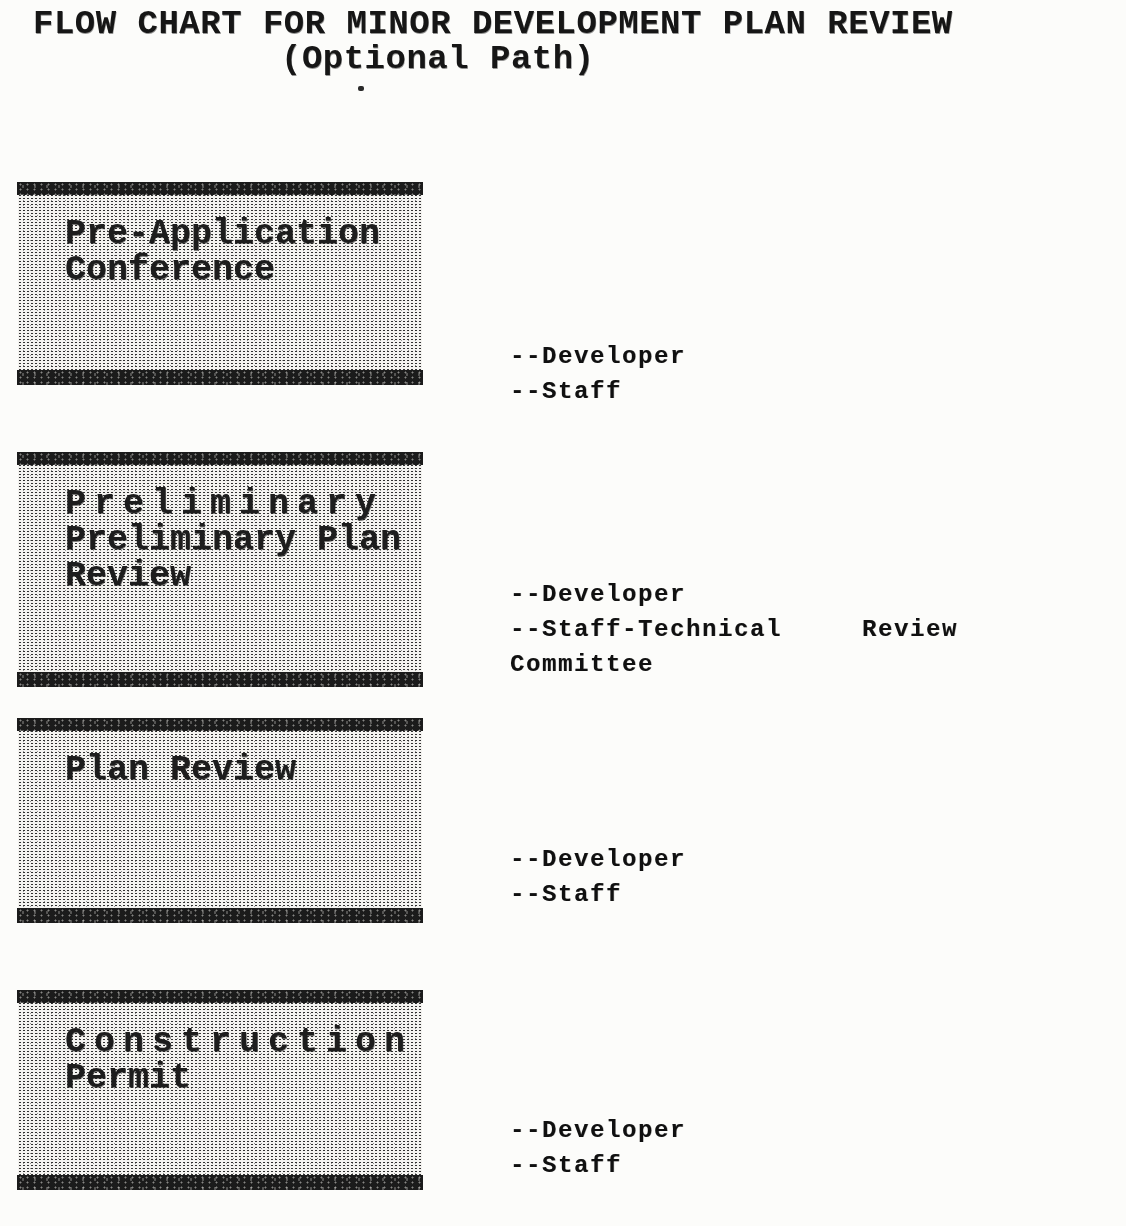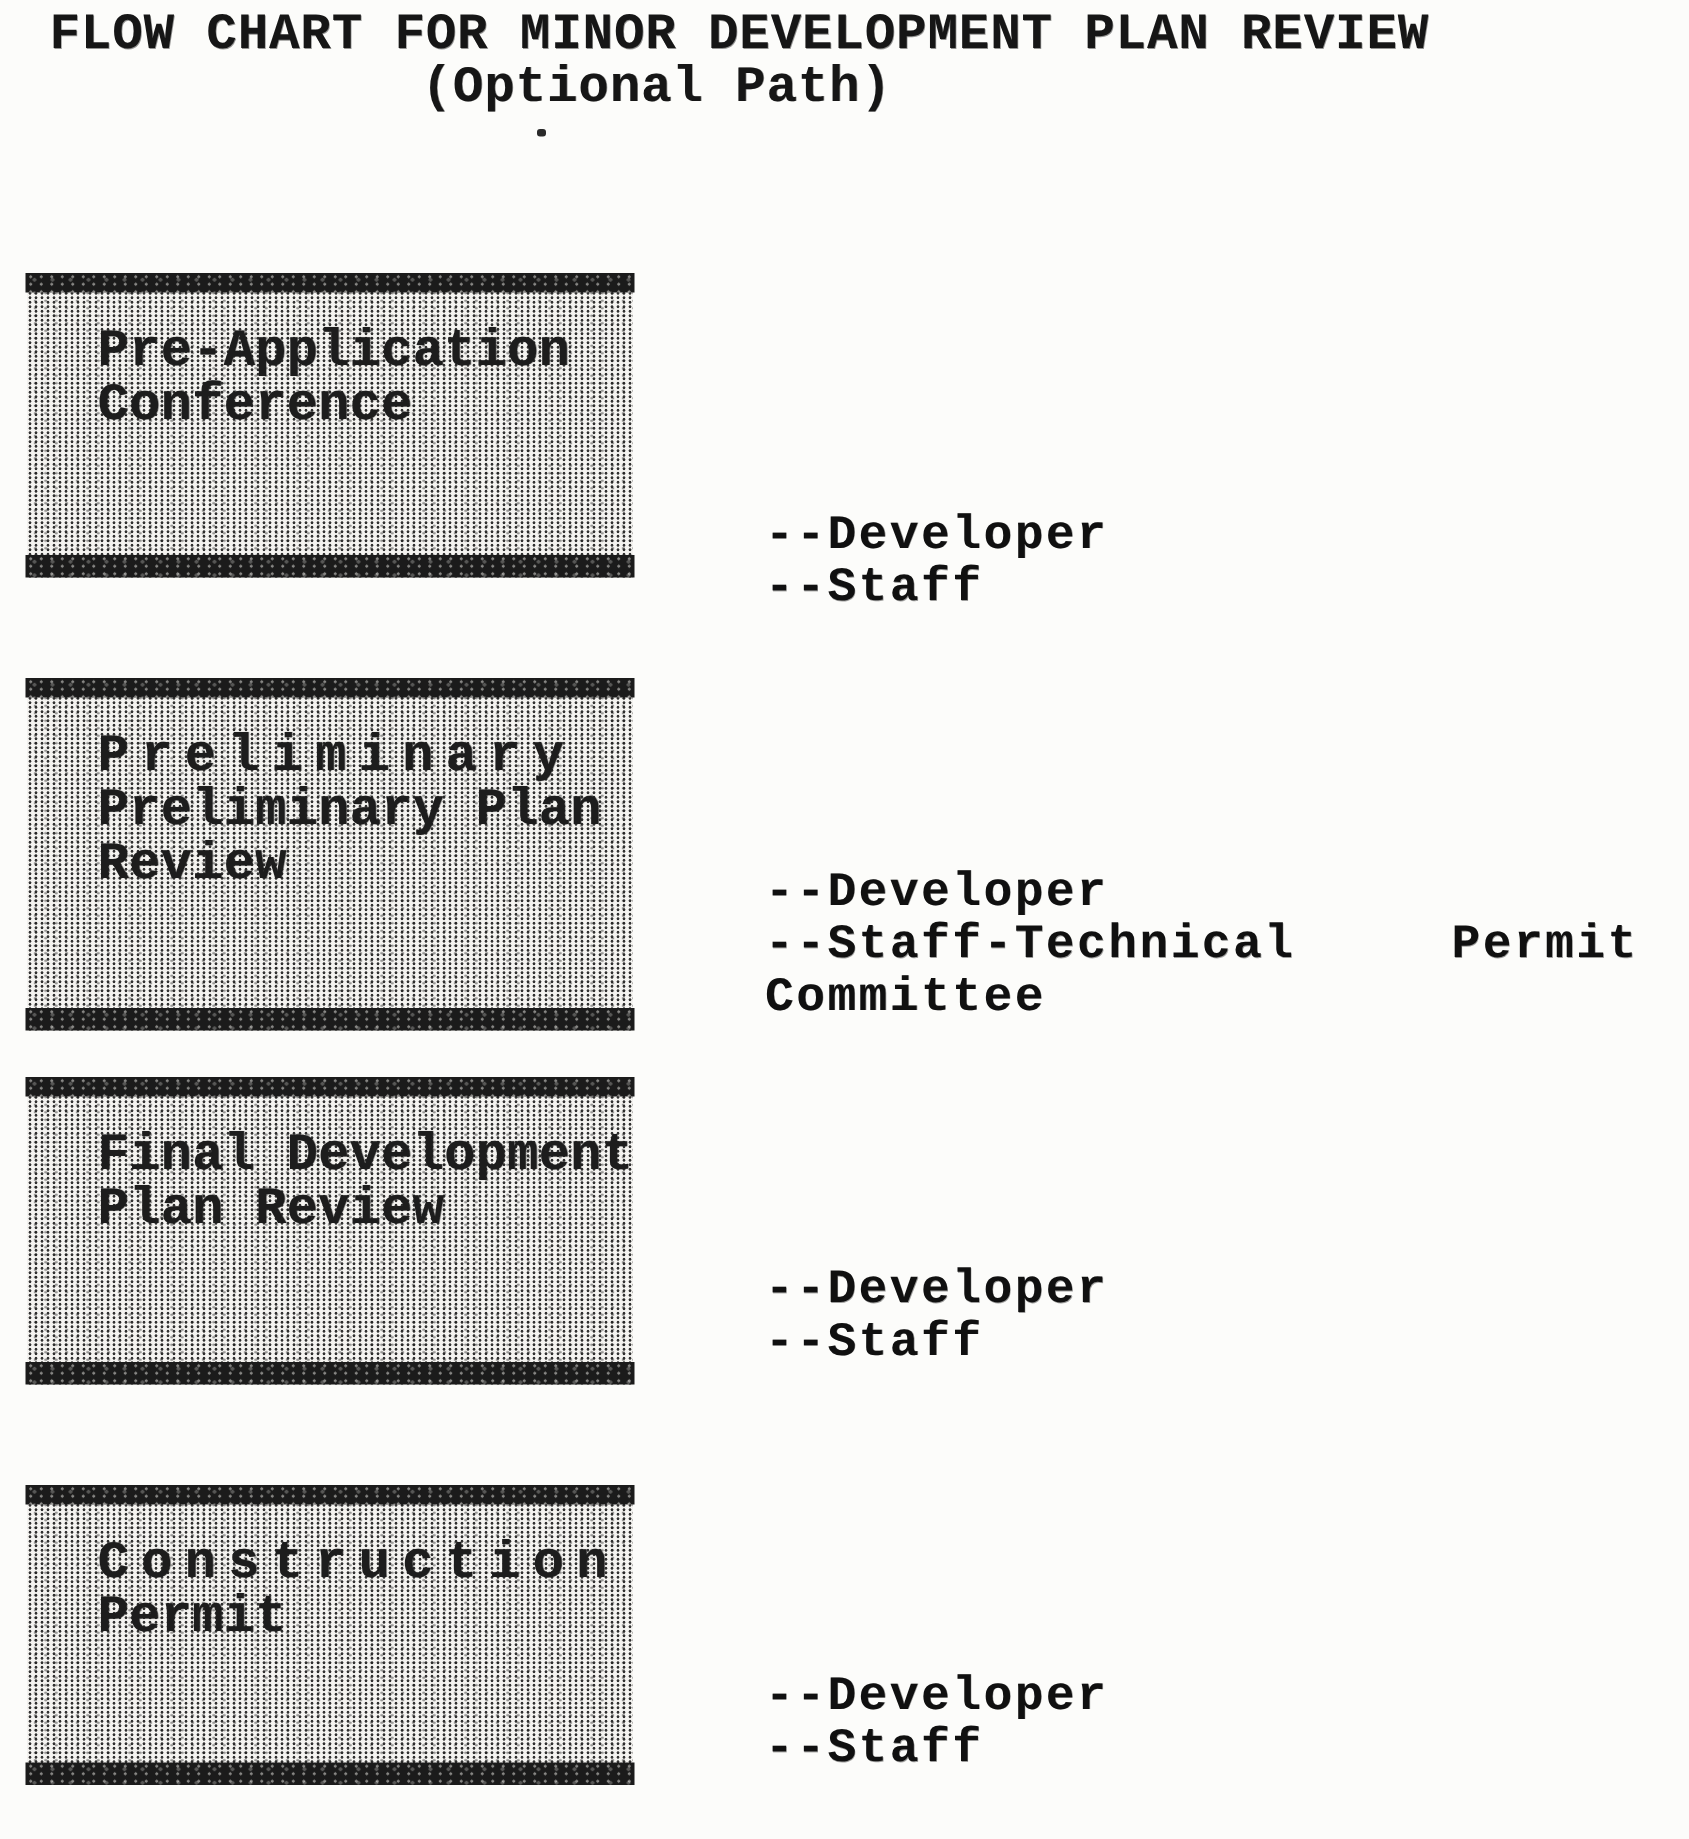--- a/index.html
+++ b/index.html
@@ -61,7 +61,7 @@
   .annotations{
     position:absolute;
     left:510px;
-    font-size:32px;line-height:35px;
+    font-size:24px;line-height:35px;
     font-weight:700;
     color:#101010;
     letter-spacing:1.6px;

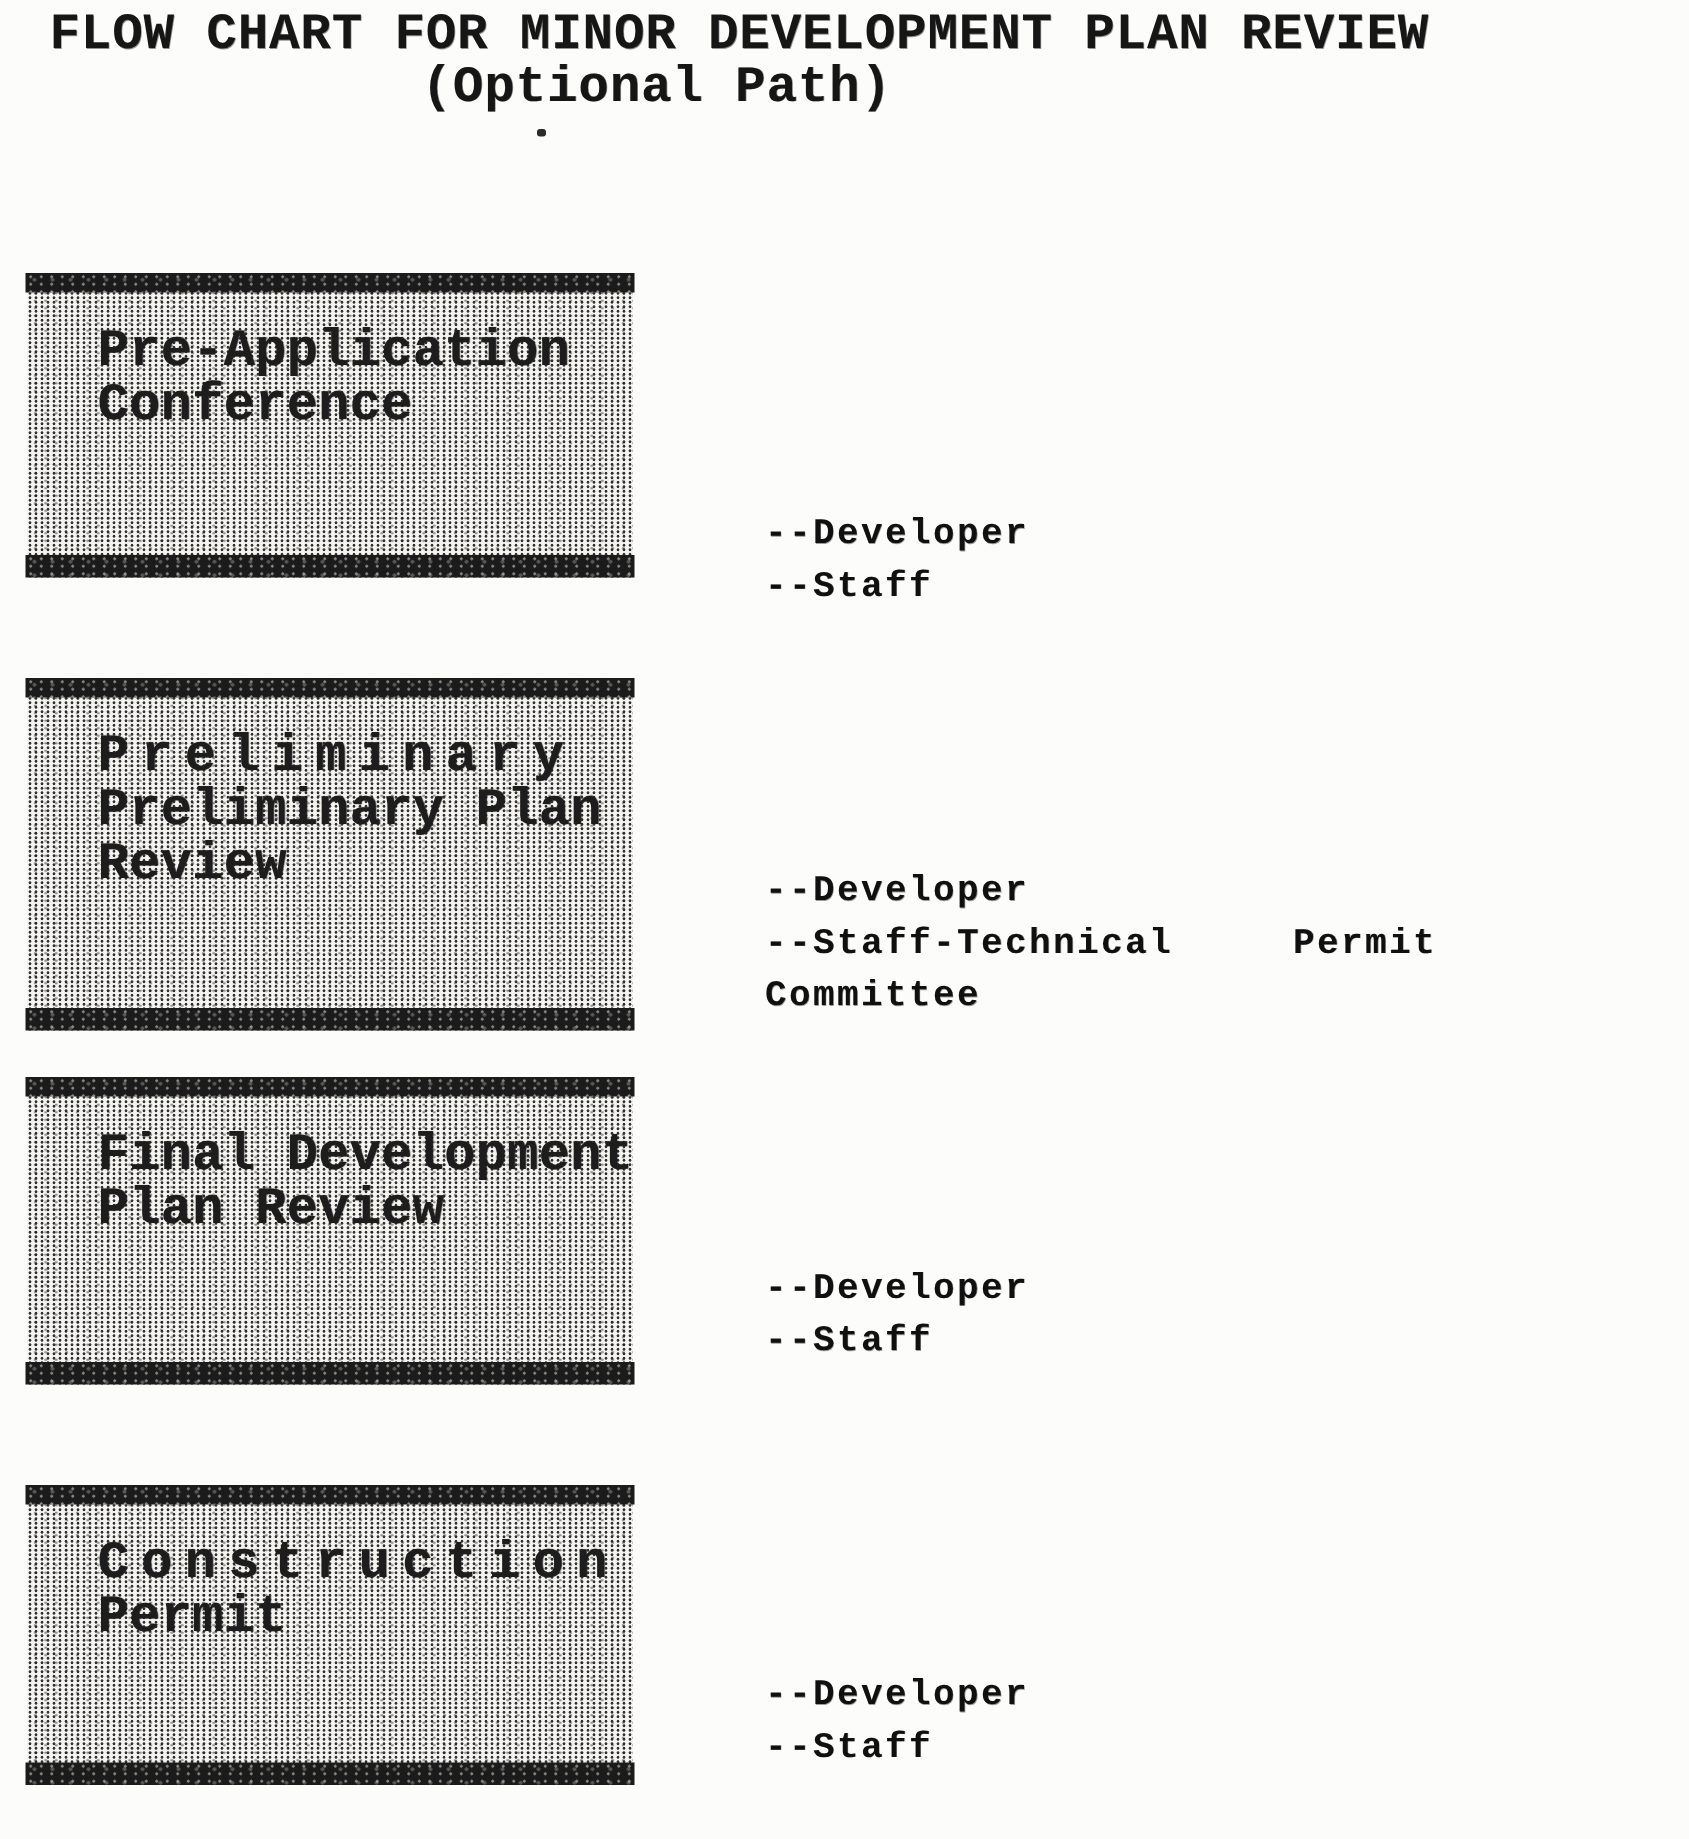--- a/index.html
+++ b/index.html
@@ -89,7 +89,7 @@
         <div class="box-label"><div class="box-line spaced">Preliminary</div><div class="box-line">Preliminary Plan</div><div class="box-line">Review</div></div>
         <div class="bar bottom"></div>
       </div>
-      <div class="annotations" style="top: 577px;"><div class="annotation-line">--Developer</div><div class="annotation-line">--Staff-Technical     Permit</div><div class="annotation-line">Committee</div></div>
+      <div class="annotations" style="top: 577px;"><div class="annotation-line">--Developer</div><div class="annotation-line">--Staff-Technical     Review</div><div class="annotation-line">Committee</div></div>
       <div class="stage-box" style="top: 718px; height: 205px;">
         <div class="bar top"></div>
         <div class="box-label"><div class="box-line">Final Development</div><div class="box-line">Plan Review</div></div>

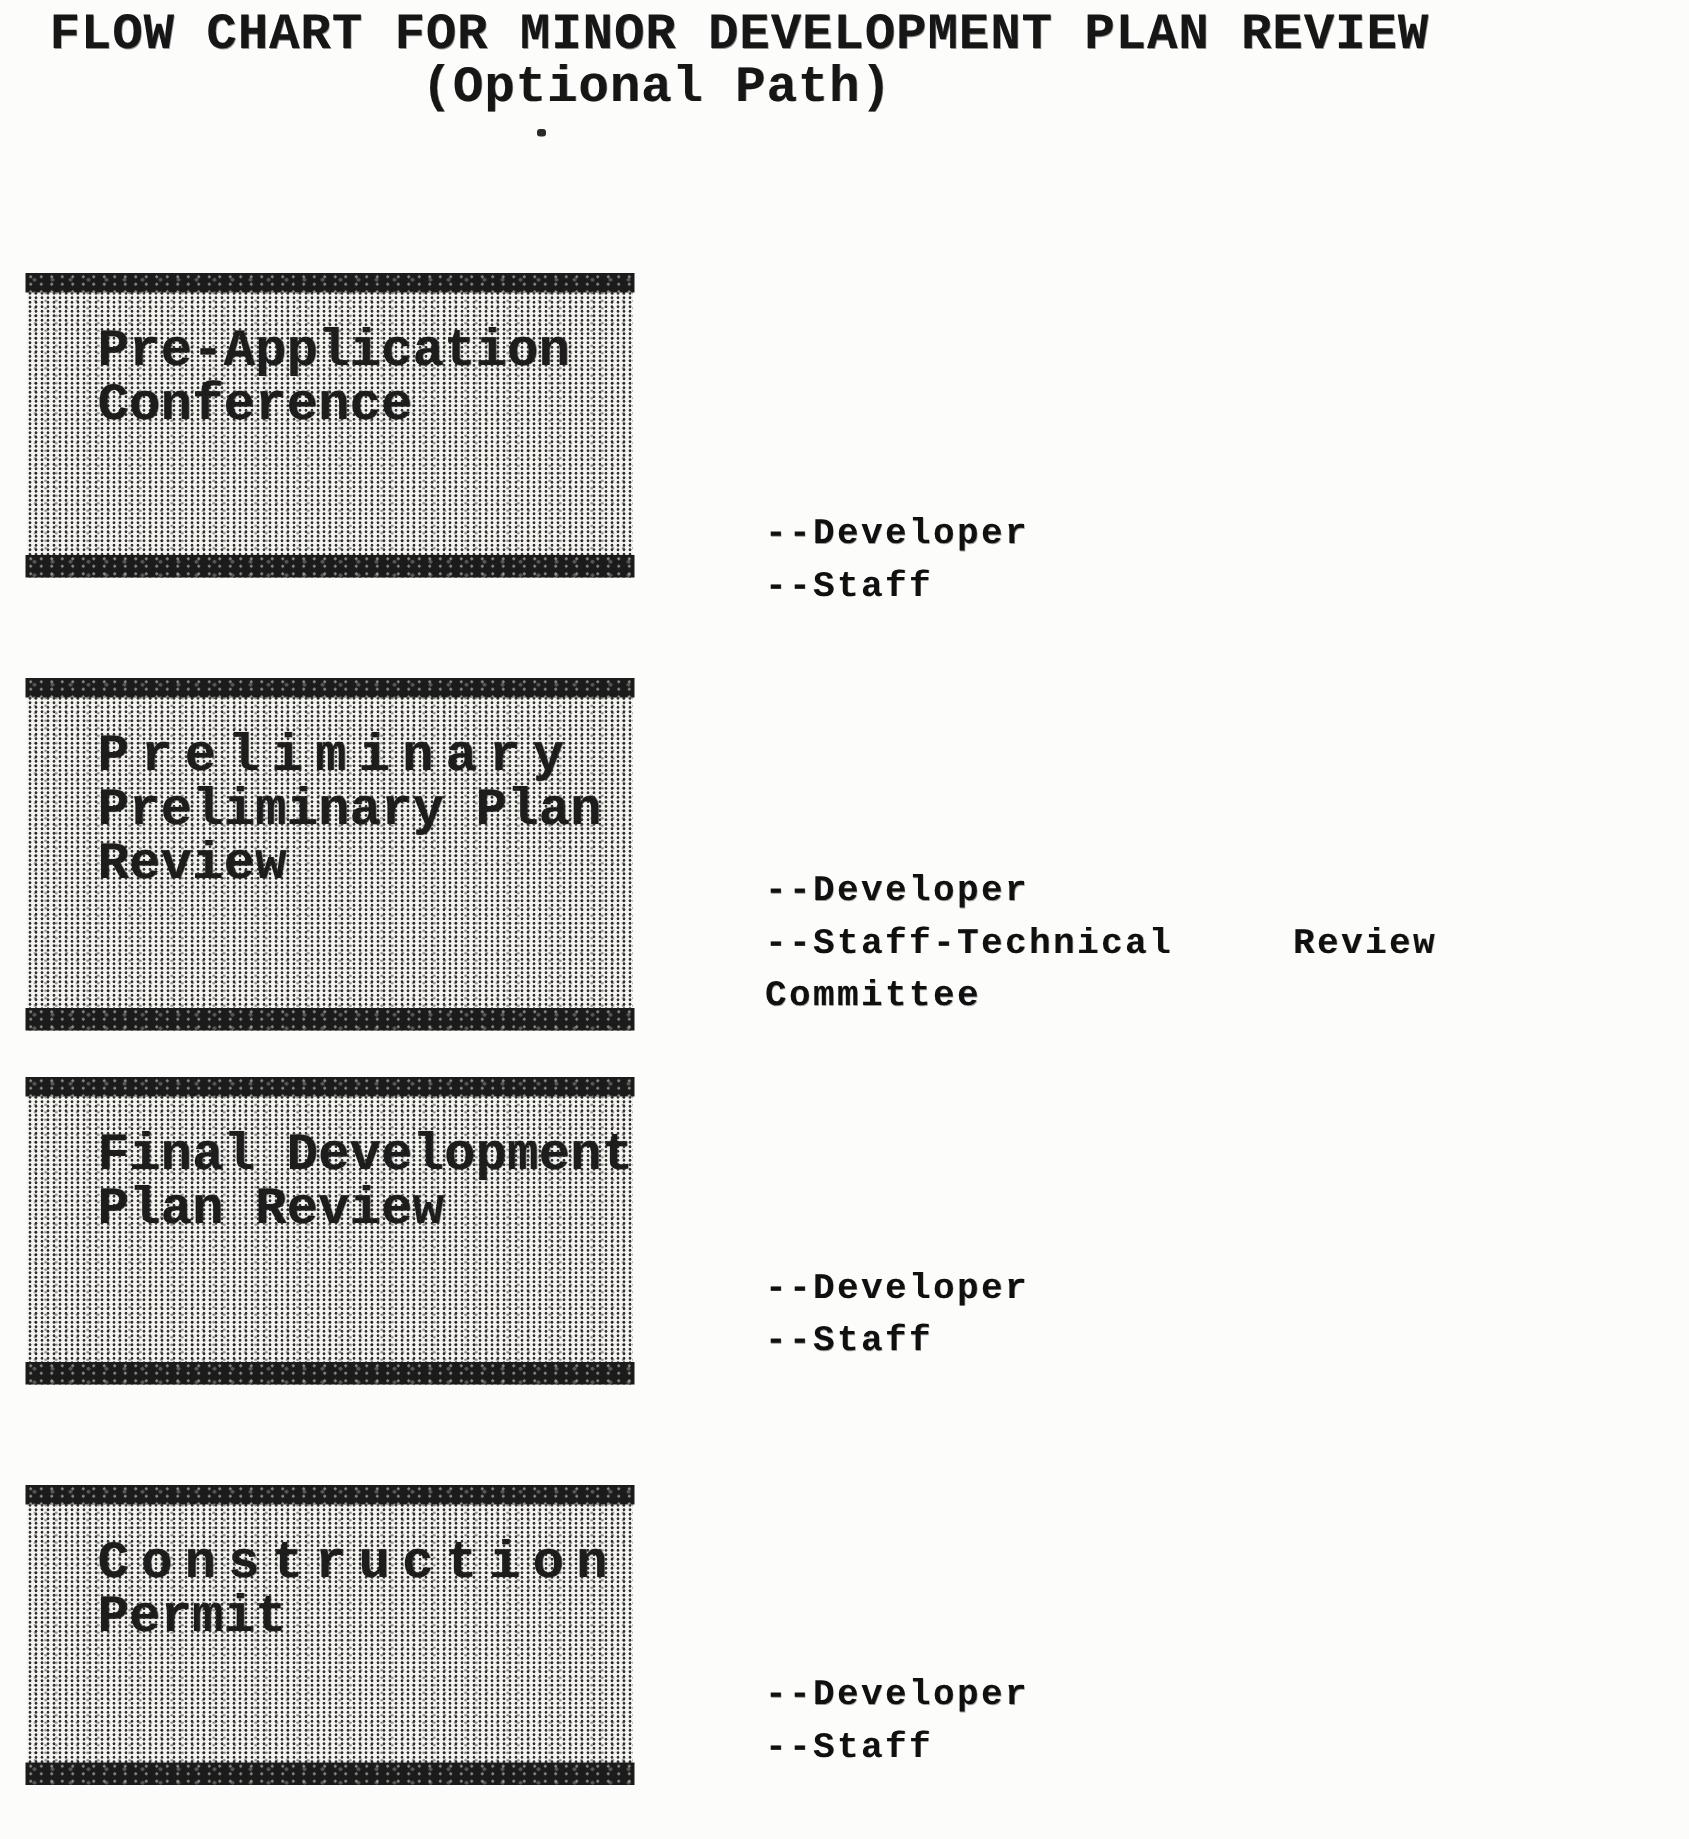--- a/index.html
+++ b/index.html
@@ -92,7 +92,7 @@
       <div class="annotations" style="top: 577px;"><div class="annotation-line">--Developer</div><div class="annotation-line">--Staff-Technical     Review</div><div class="annotation-line">Committee</div></div>
       <div class="stage-box" style="top: 718px; height: 205px;">
         <div class="bar top"></div>
-        <div class="box-label"><div class="box-line">Final Development</div><div class="box-line">Plan Review</div></div>
+        <div class="box-label"><div class="box-line">Plan Review</div></div>
         <div class="bar bottom"></div>
       </div>
       <div class="annotations" style="top: 842px;"><div class="annotation-line">--Developer</div><div class="annotation-line">--Staff</div></div>

